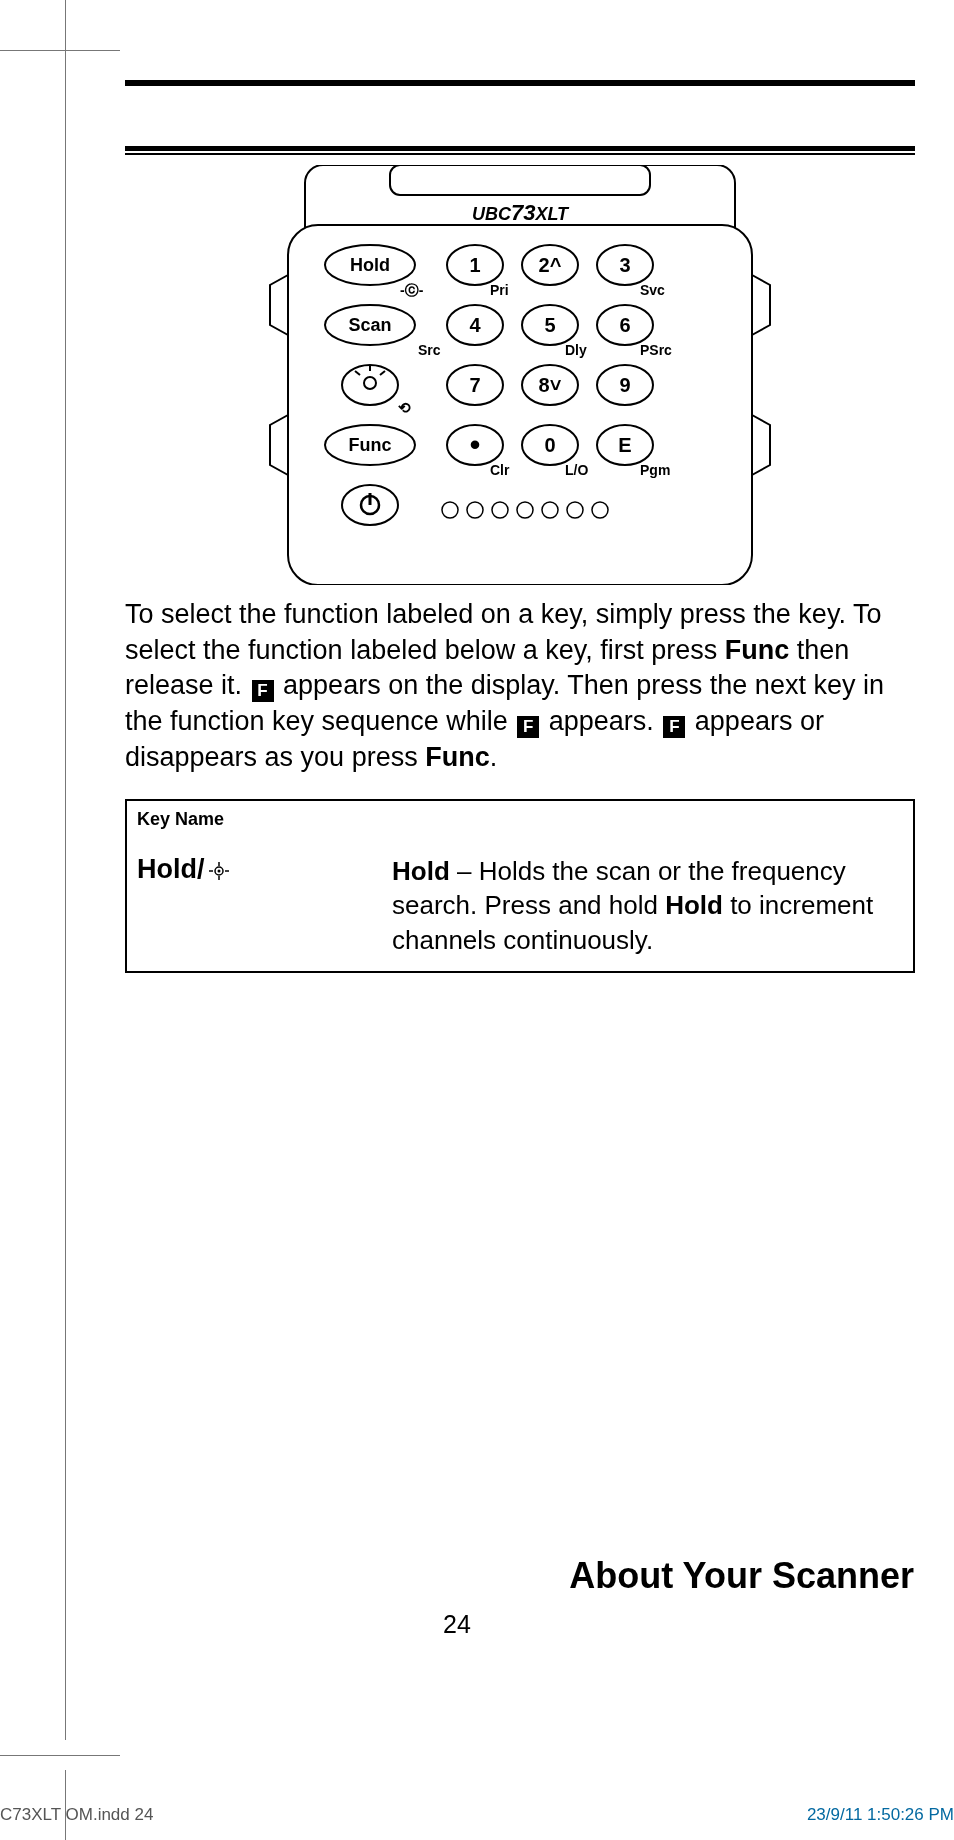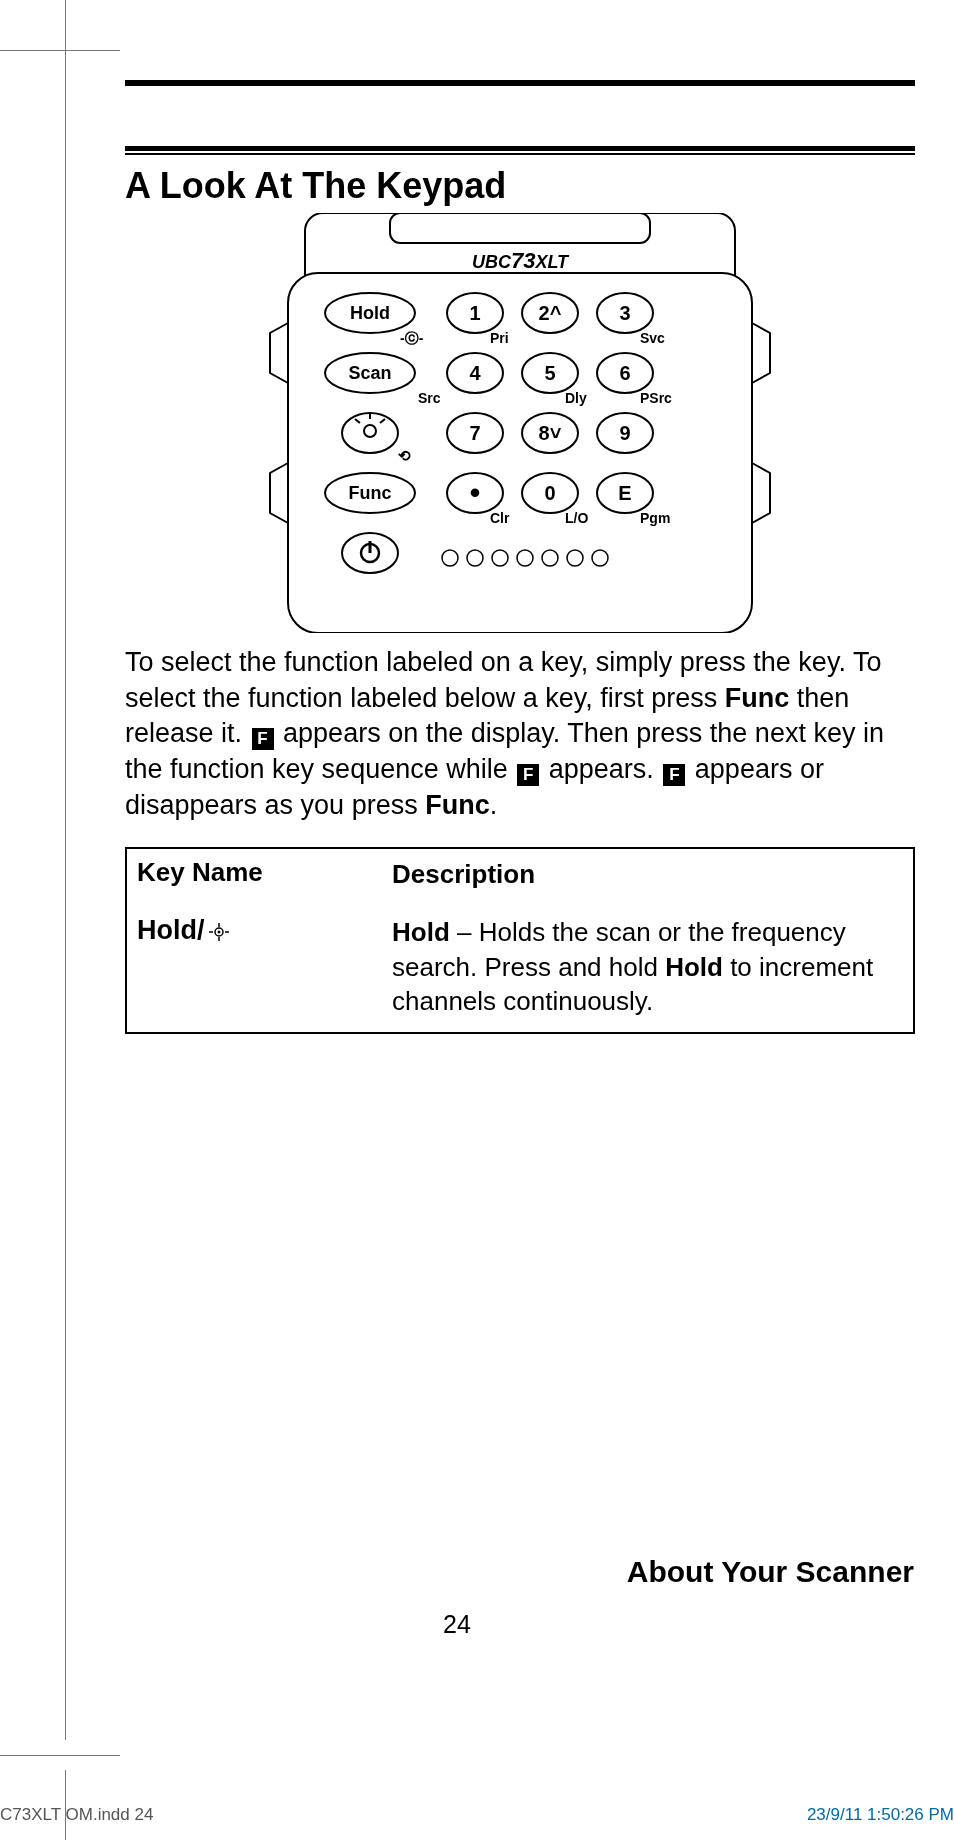--- a/index.html
+++ b/index.html
@@ -152,7 +152,6 @@
   <div class="section-rule"></div>
   <div class="section-rule-thin"></div>
 
-  <h1 class="title">A Look At The Keypad</h1>
 
   <div class="keypad-figure">
     <svg viewBox="0 0 560 420">

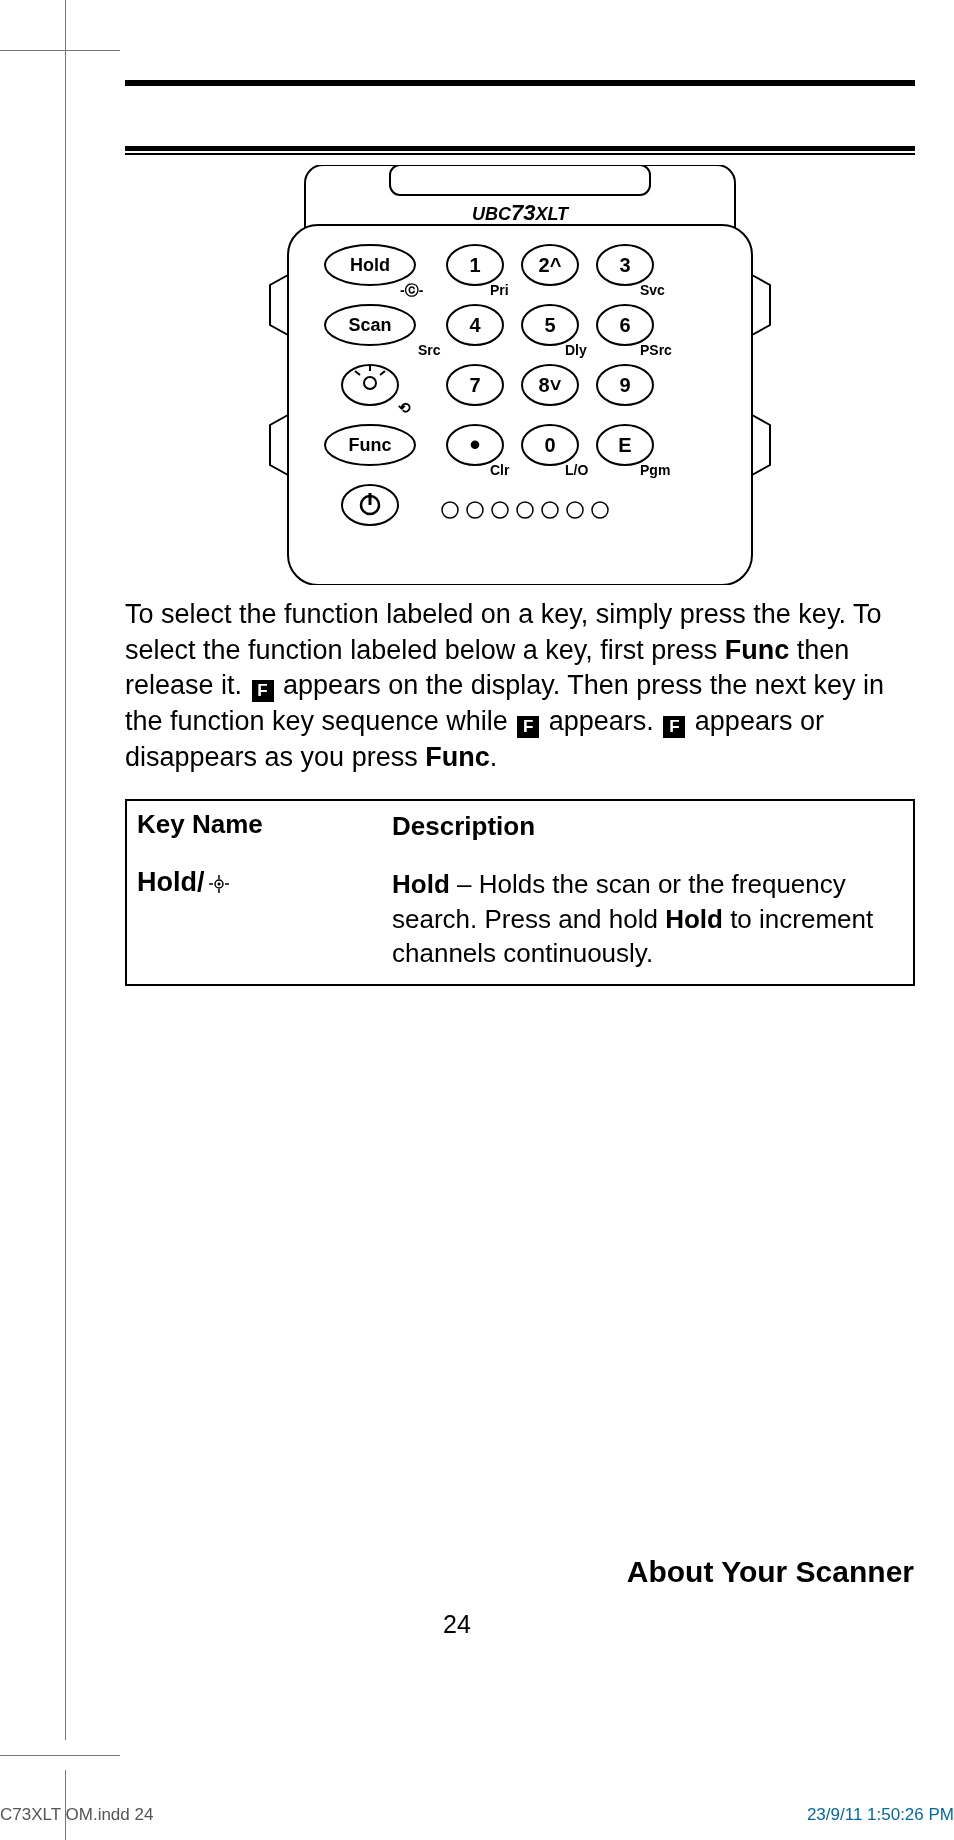--- a/index.html
+++ b/index.html
@@ -104,7 +104,7 @@
     display: flex;
     padding: 8px 10px 10px 10px;
   }
-  .kt-head { font-weight: bold; font-size: 26px; }
+  .kt-head { font-weight: bold; font-size: 18px; }
   .kt-col1 { width: 255px; flex-shrink: 0; }
   .kt-col2 { flex: 1; font-size: 26px; line-height: 1.32; }
   .kt-col2 p { margin: 0 0 26px 0; }

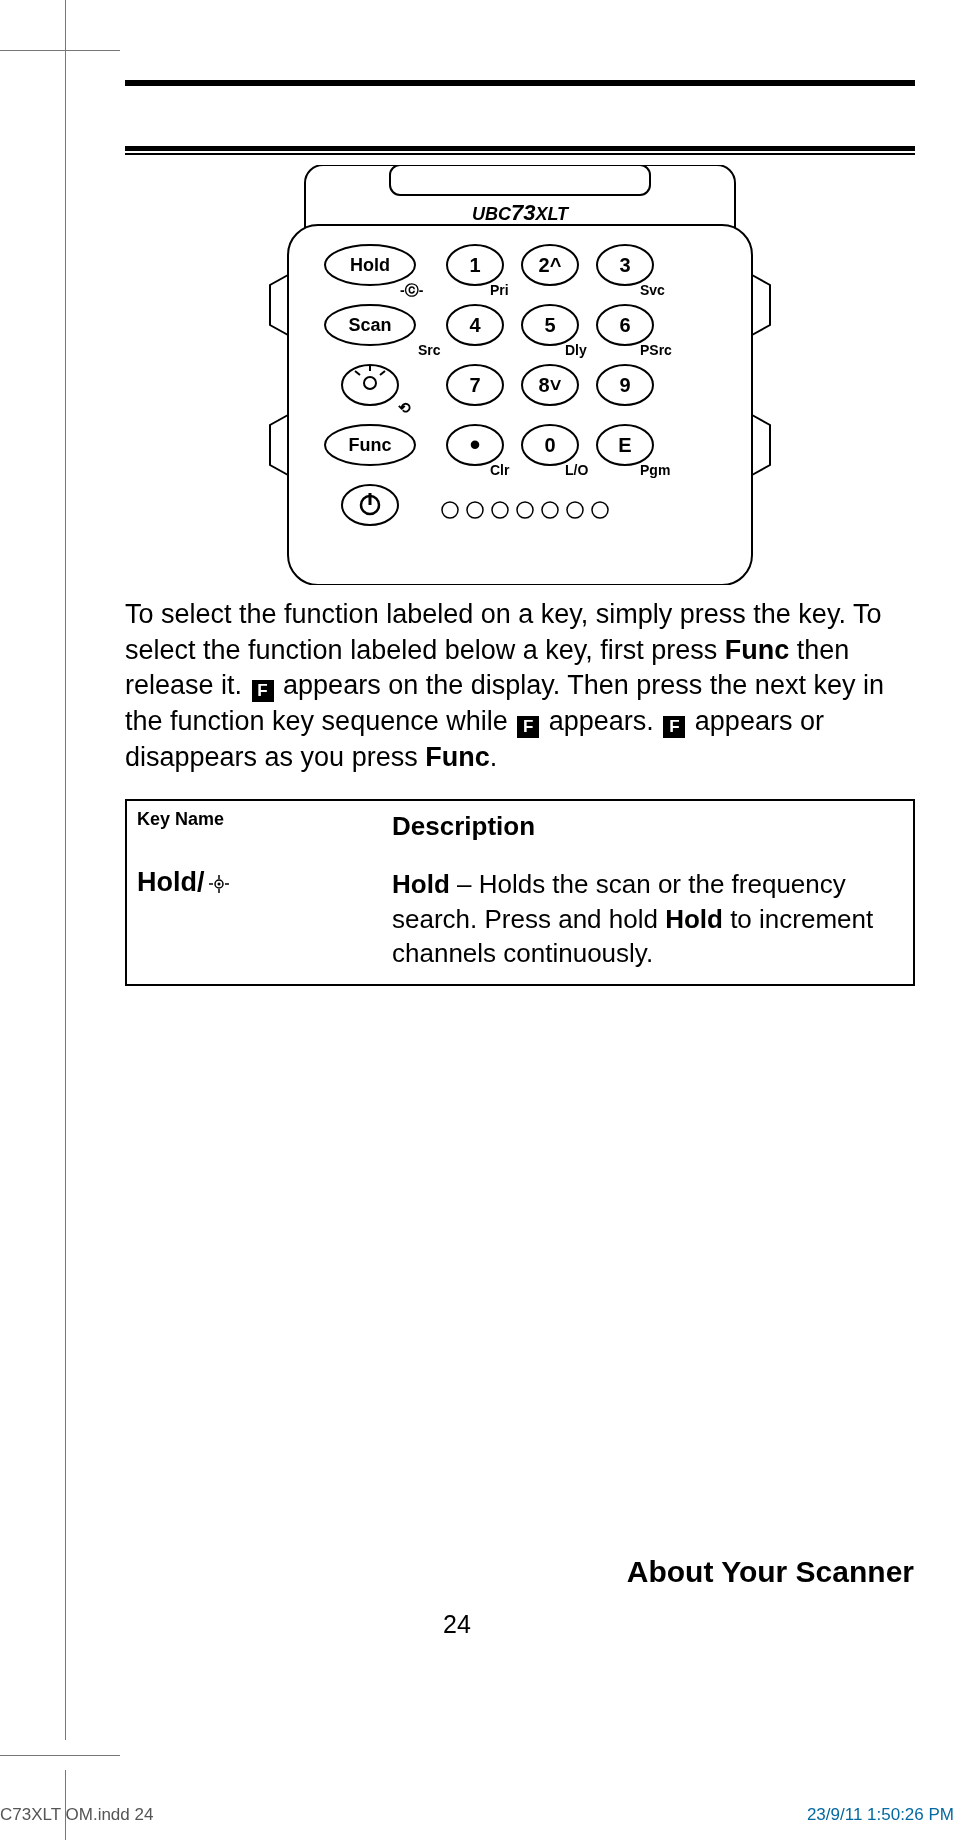--- a/index.html
+++ b/index.html
@@ -259,7 +259,6 @@
   <div class="key-table">
     <div class="key-table-row">
       <div class="kt-col1 kt-head">Key Name</div>
-      <div class="kt-col2 kt-head">Description</div>
     </div>
     <div class="key-table-row" style="padding-top:14px;">
       <div class="kt-col1" style="font-size:27px;">

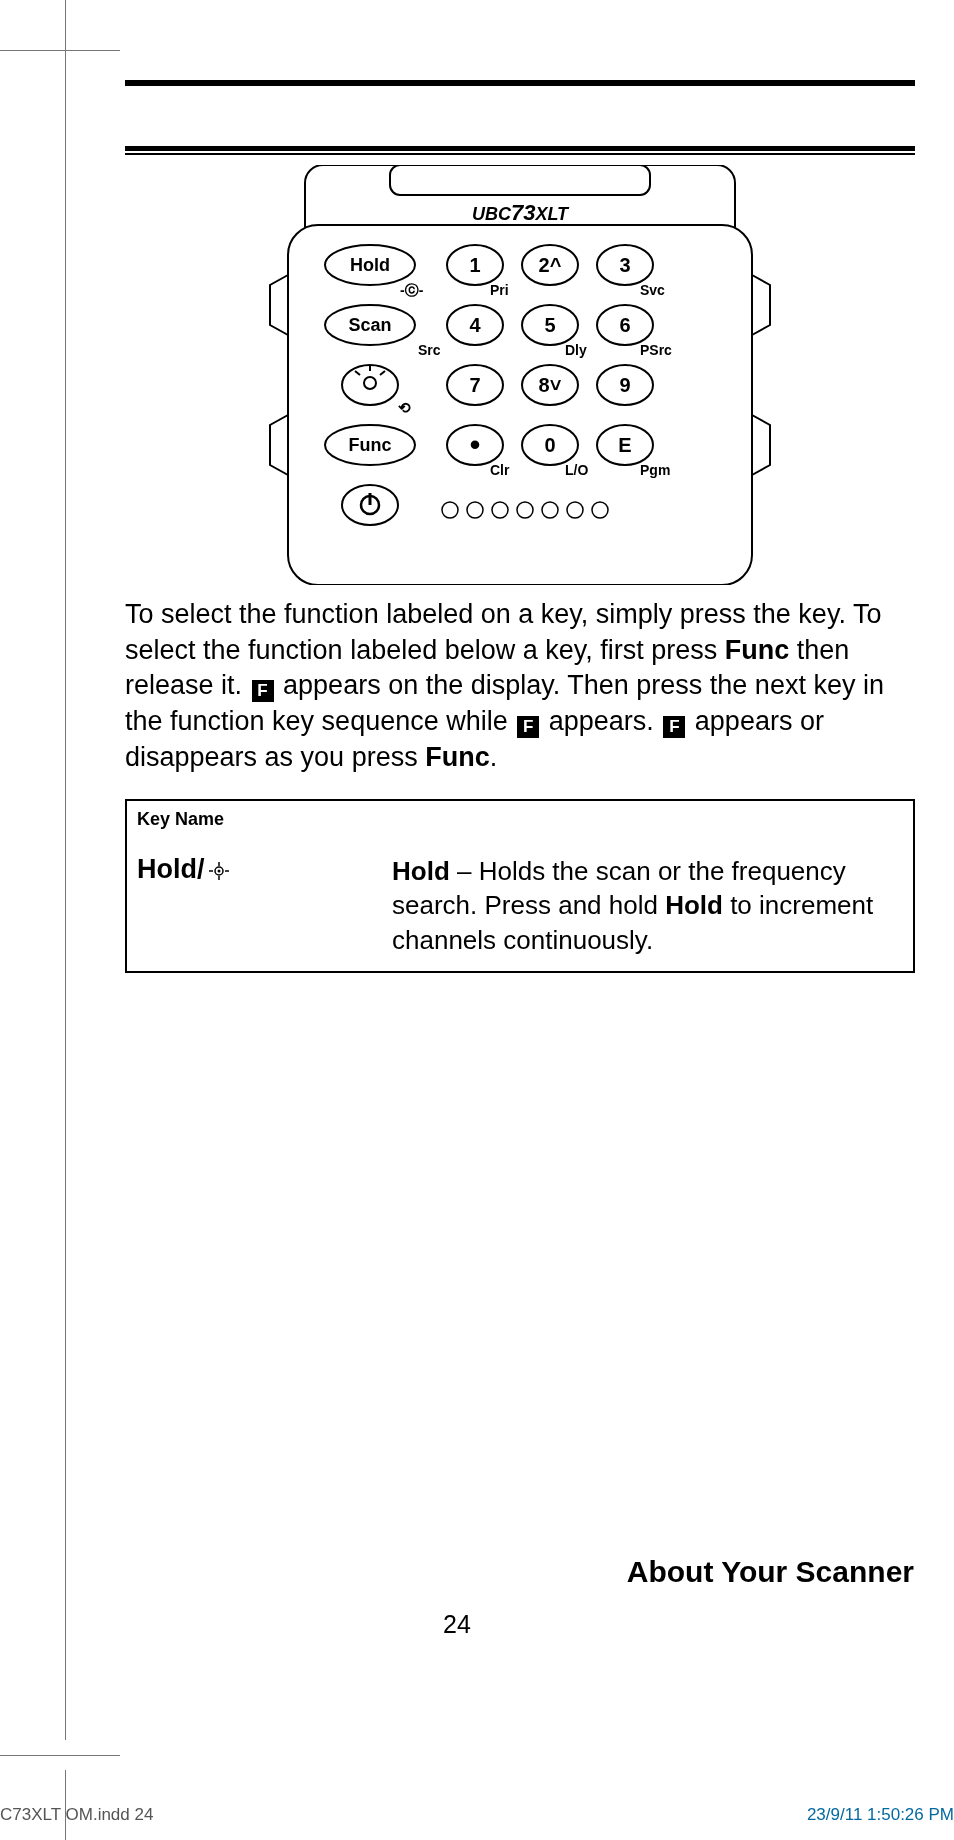--- a/index.html
+++ b/index.html
@@ -113,7 +113,7 @@
     position: absolute;
     right: 40px;
     top: 1555px;
-    font-size: 30px;
+    font-size: 36px;
     font-weight: bold;
   }
   .page-num {

